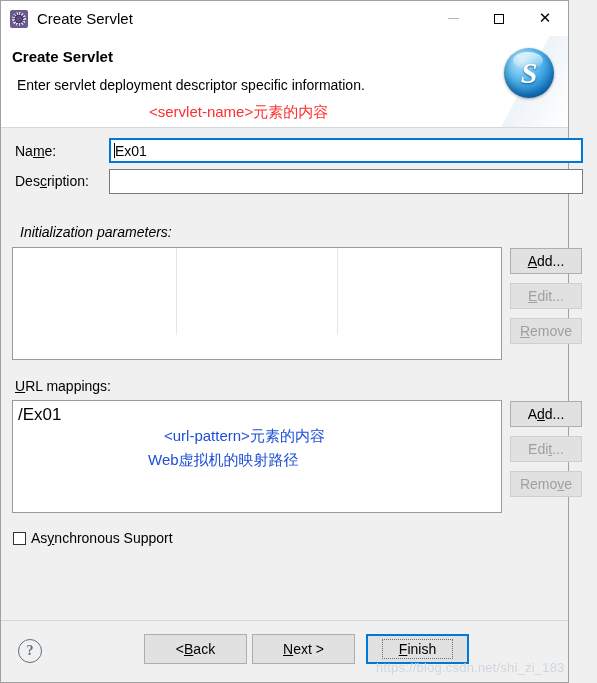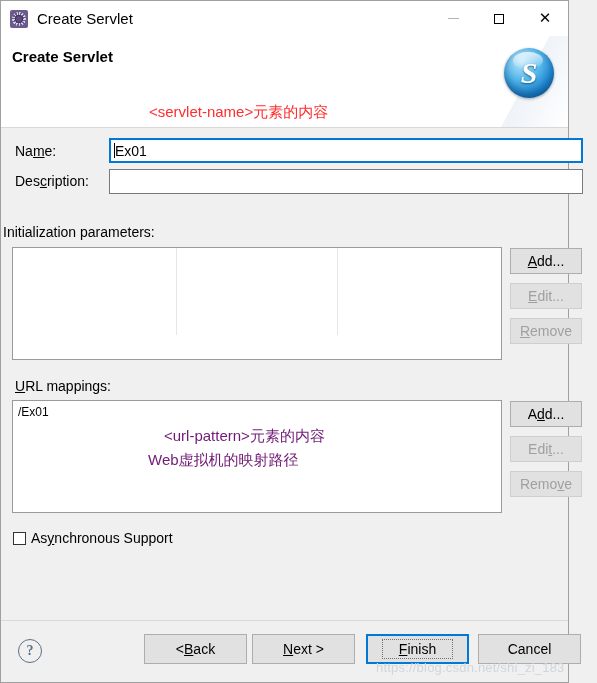--- a/index.html
+++ b/index.html
@@ -370,6 +370,7 @@
 
   <div class="header">
     <div class="header-title">Create Servlet</div>
+    <div class="header-desc">Enter servlet deployment descriptor specific information.</div>
     <div class="header-note">&lt;servlet-name&gt;元素的内容</div>
     <div class="banner-logo">
       <div class="ball">

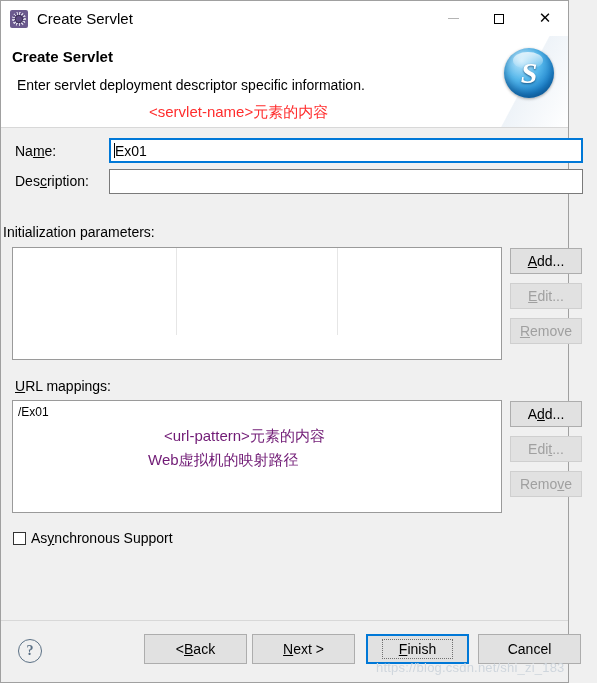--- a/index.html
+++ b/index.html
@@ -396,7 +396,7 @@
       <span placeholder=""></span>
     </div>
 
-    <div class="section-label" style="left:2px; top:96px;">
+    <div class="section-label" style="left:19px; top:96px;font-style:italic;">
       <span>Initialization parameters:</span>
     </div>
 

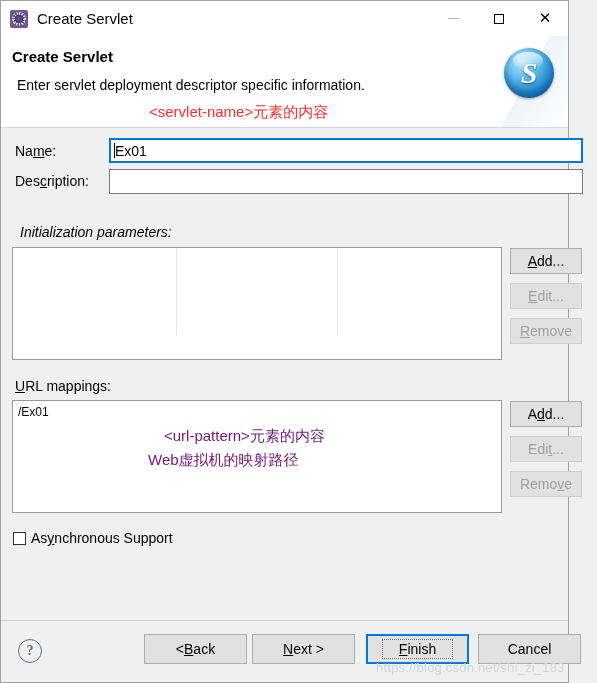--- a/index.html
+++ b/index.html
@@ -244,7 +244,7 @@
   }
   .col-cell { flex: 0 0 auto; }
   .list-item {
-    font-size: 12px;
+    font-size: 17px;
     padding: 4px 0 0 5px;
     white-space: nowrap;
   }

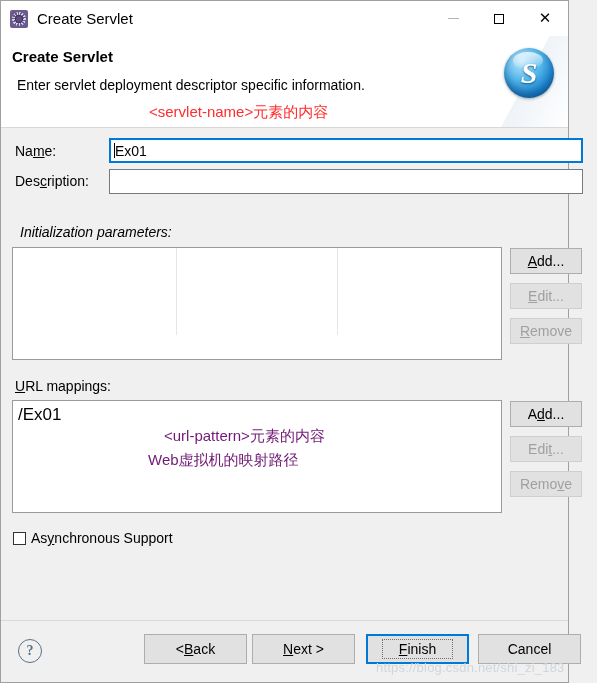--- a/index.html
+++ b/index.html
@@ -271,7 +271,7 @@
 
   .red-note {
     position: absolute;
-    color: #701a75;
+    color: #1d4ed8;
     font-size: 15px;
     white-space: nowrap;
     line-height: 22px;

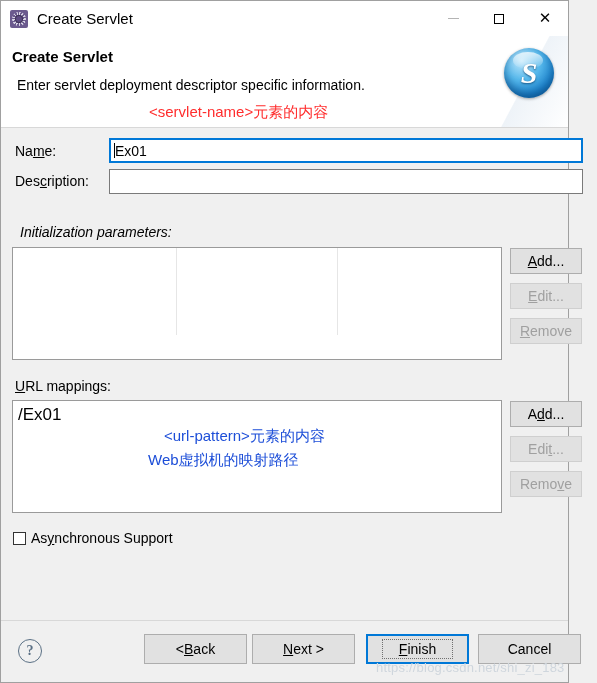--- a/index.html
+++ b/index.html
@@ -479,9 +479,6 @@
           <span>inish</span>
         </span>
     </div>
-    <div class="footer-btn" style="left:477px; width:103px;">
-      <span>Cancel</span>
-    </div>
 
     <div class="watermark">https://blog.csdn.net/shi_zi_183</div>
   </div>

